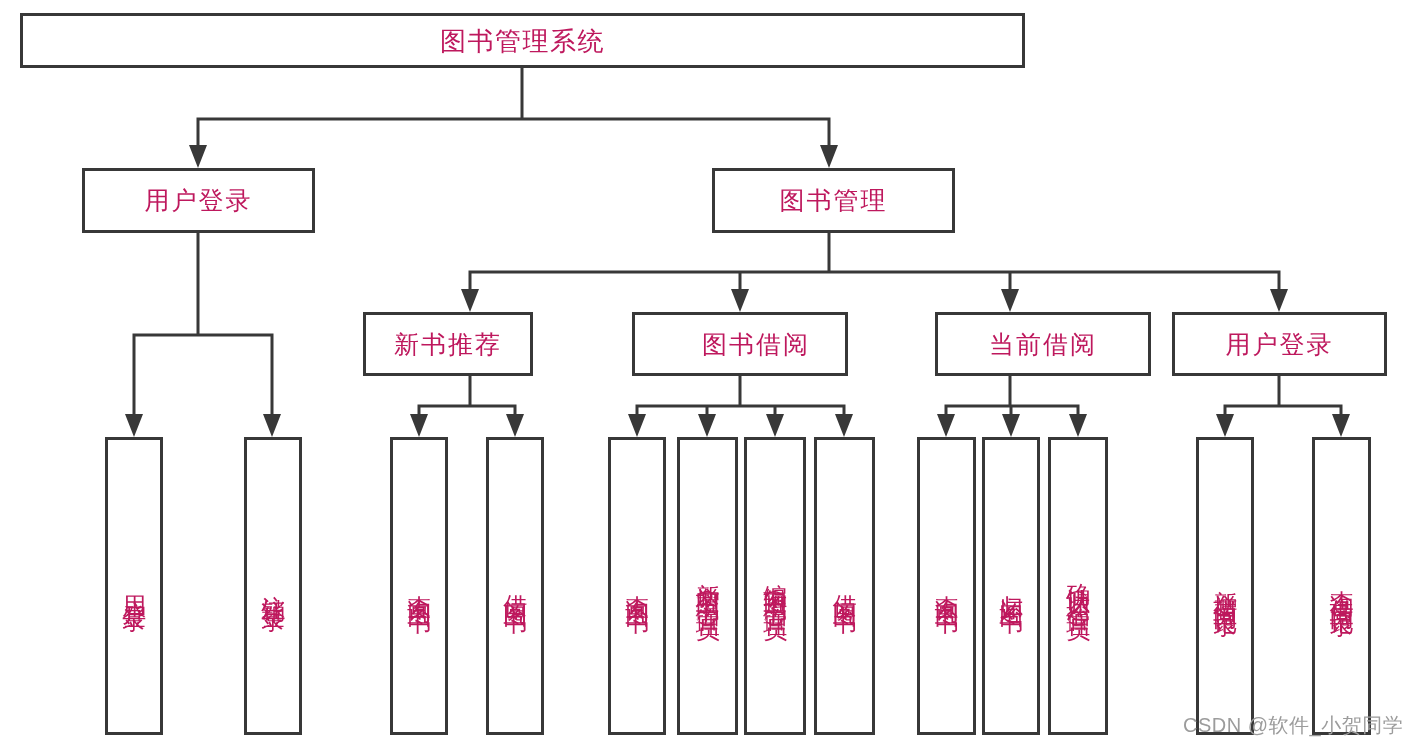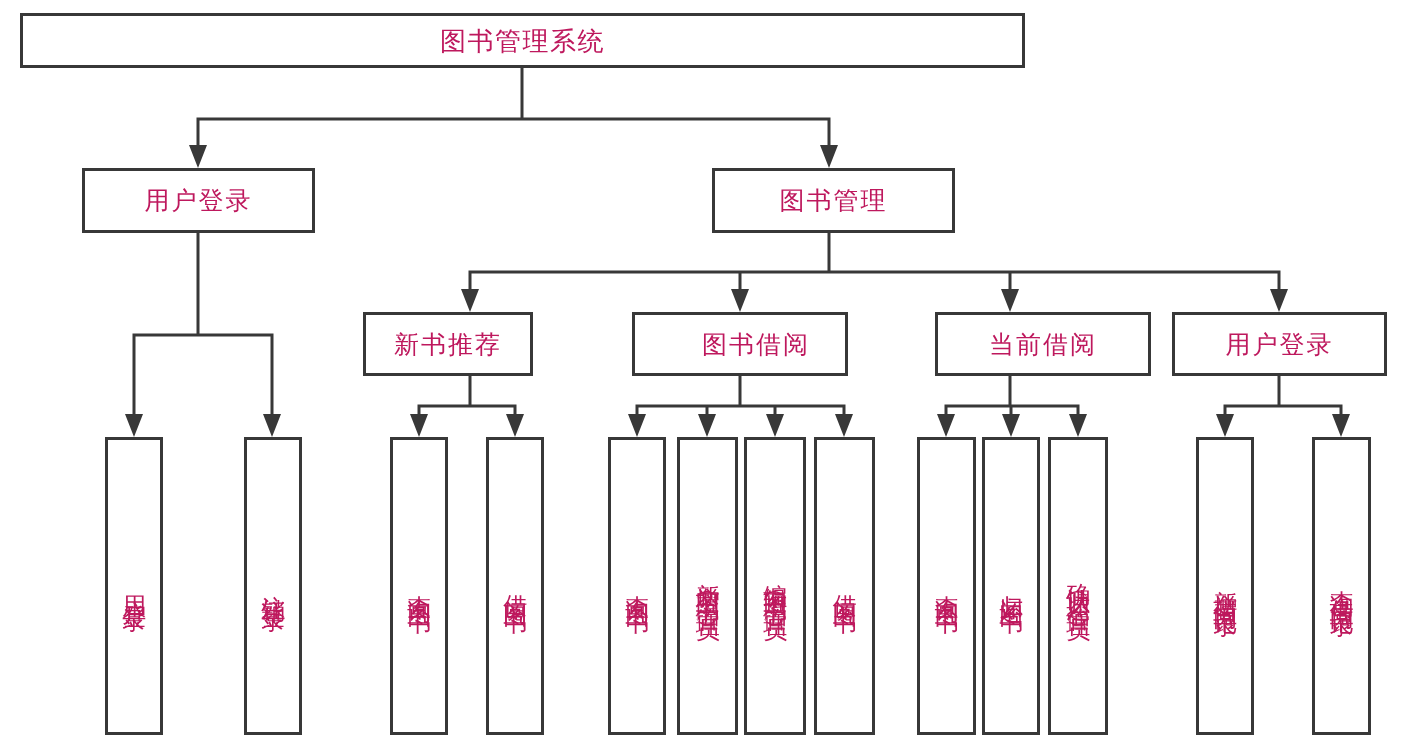--- a/index.html
+++ b/index.html
@@ -145,6 +145,7 @@
     <span class="v-label">查询借阅记录</span>
   </div>
 
+  <div class="watermark">CSDN @软件_小贺同学</div>
 
 </div>
 

